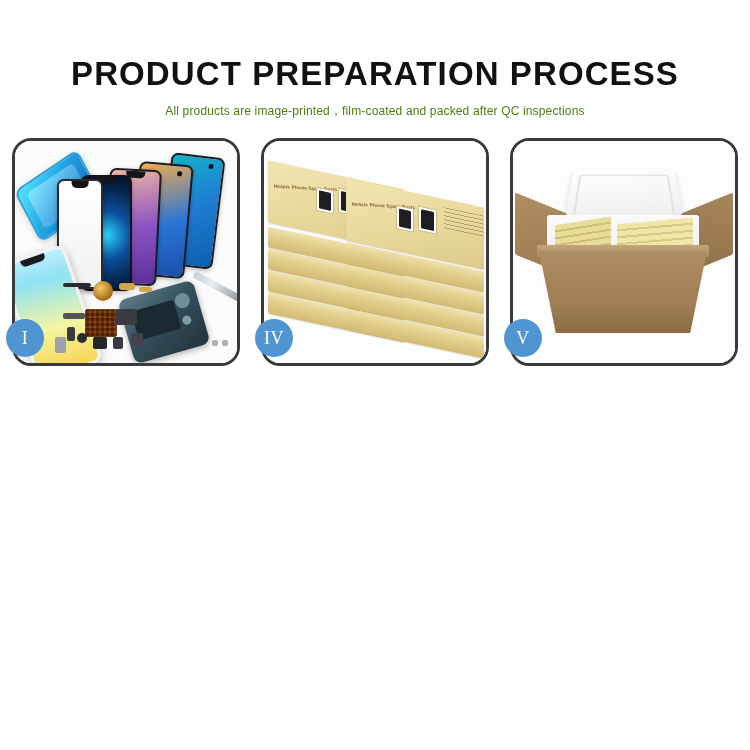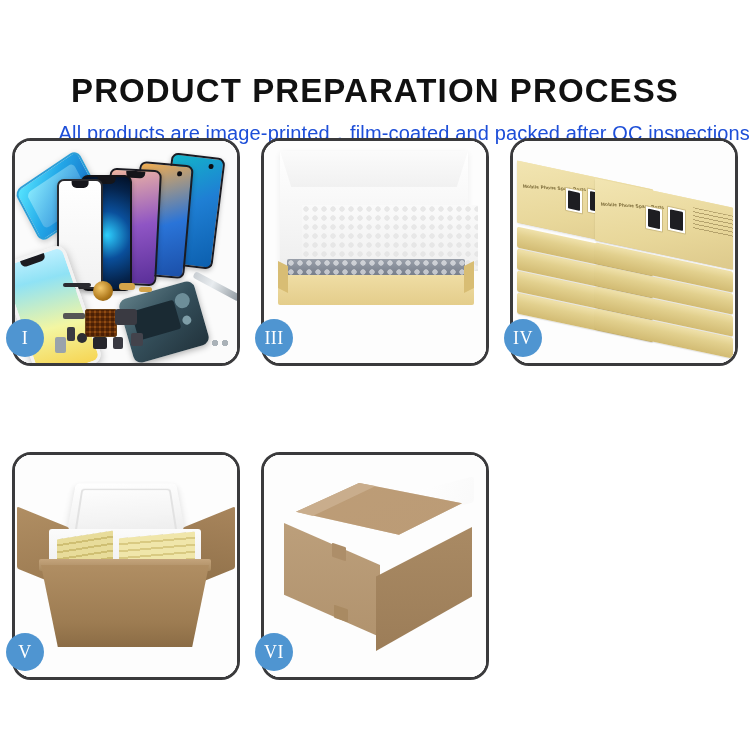--- a/index.html
+++ b/index.html
@@ -17,7 +17,7 @@
   }
 
   
-  .header { text-align: center; padding-top: 56px; margin-top: 17px; }
+  .header { text-align: center; padding-top: 56px; }
   .title {
     font-size: 33px;
     font-weight: 700;

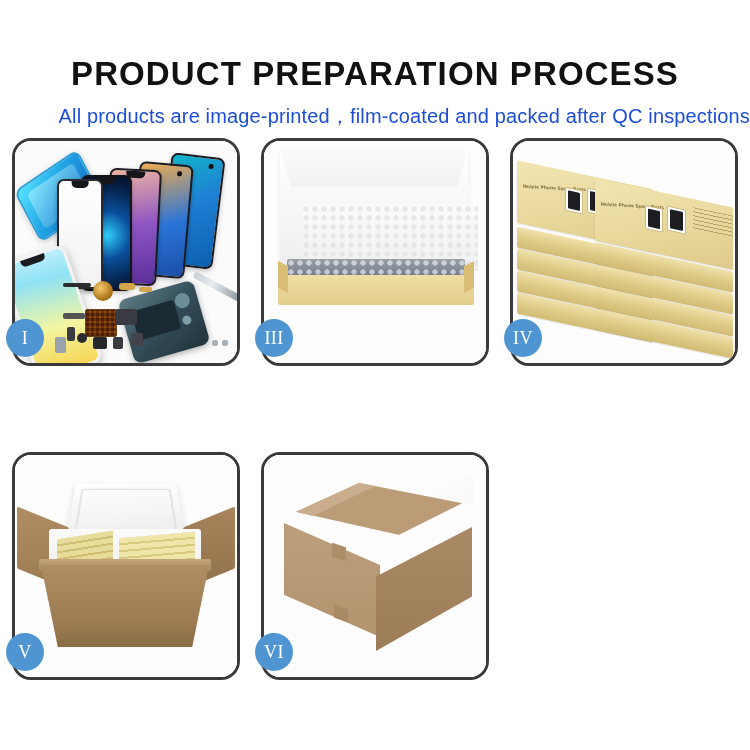--- a/index.html
+++ b/index.html
@@ -27,13 +27,12 @@
     white-space: nowrap;
   }
   .subtitle {
-    font-size: 20px;
+    font-size: 12px;
     font-weight: 400;
-    color: #1d4ed8;
+    color: #4d7c0f;
     margin-top: 11px;
     letter-spacing: 0.15px;
     white-space: nowrap;
-    text-align: right;
   }
 
   

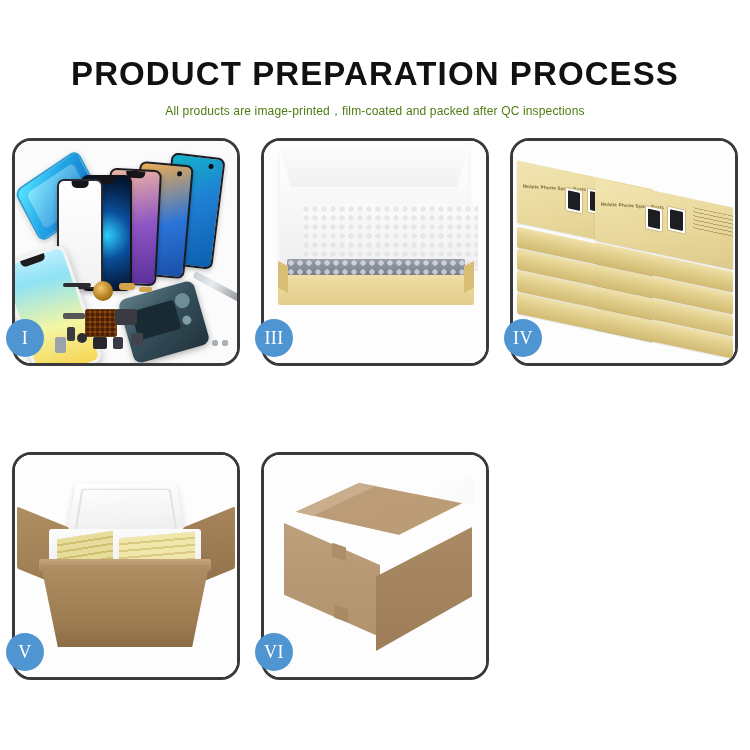--- a/index.html
+++ b/index.html
@@ -454,21 +454,6 @@
   </div>
 
 
-  <div class="panel">
-    <div class="panel-inner">
-      <div class="p3-bg"></div>
-      <div class="box3-lid">
-        <div class="foam3"></div>
-      </div>
-      <div class="box3-tray">
-        <div class="tray-contents"></div>
-        <div class="tray-front"></div>
-        <div class="tray-inner-left"></div>
-        <div class="tray-inner-right"></div>
-      </div>
-    </div>
-    <div class="badge">III</div>
-  </div>
 
   <div class="panel">
     <div class="panel-inner">

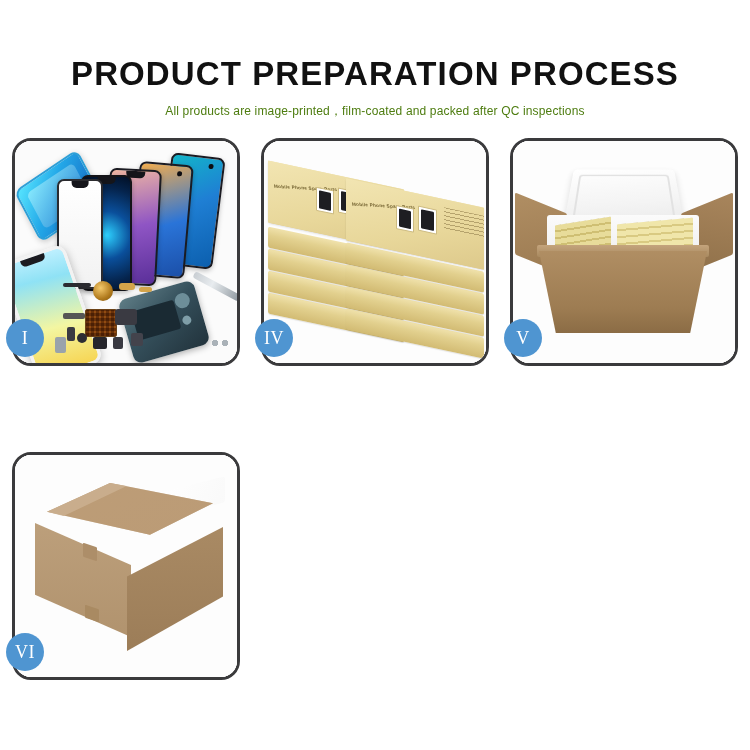--- a/index.html
+++ b/index.html
@@ -516,21 +516,6 @@
     <div class="badge">V</div>
   </div>
 
-  <div class="panel">
-    <div class="panel-inner">
-      <div class="p6-bg"></div>
-      <div class="carton6">
-        <div class="c6-glint"></div>
-        <div class="c6-top"></div>
-        <div class="c6-tape"></div>
-        <div class="c6-left"></div>
-        <div class="c6-right"></div>
-        <div class="c6-seam"></div>
-        <div class="c6-seam2"></div>
-      </div>
-    </div>
-    <div class="badge">VI</div>
-  </div>
 
 </div>
 

